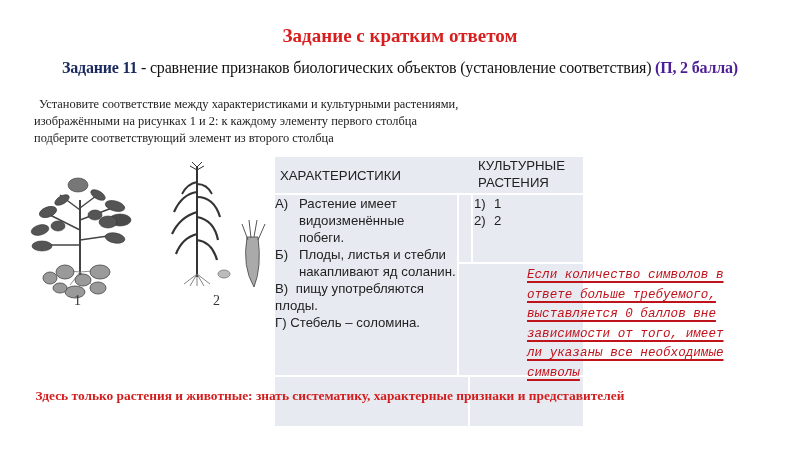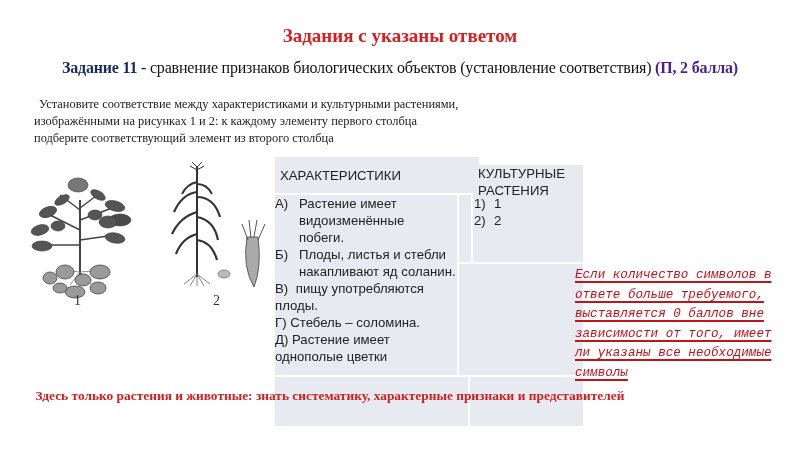--- a/index.html
+++ b/index.html
@@ -58,7 +58,7 @@
 </head>
 <body>
 
-<div class="abs title">Задания с указаны ответом</div>
+<div class="abs title">Задание с кратким ответом</div>
 
 <div class="abs task-line">
   <span class="num">Задание 11</span><span> - сравнение признаков биологических объектов (установление соответствия) </span><span class="pts">(П, 2 балла)</span>

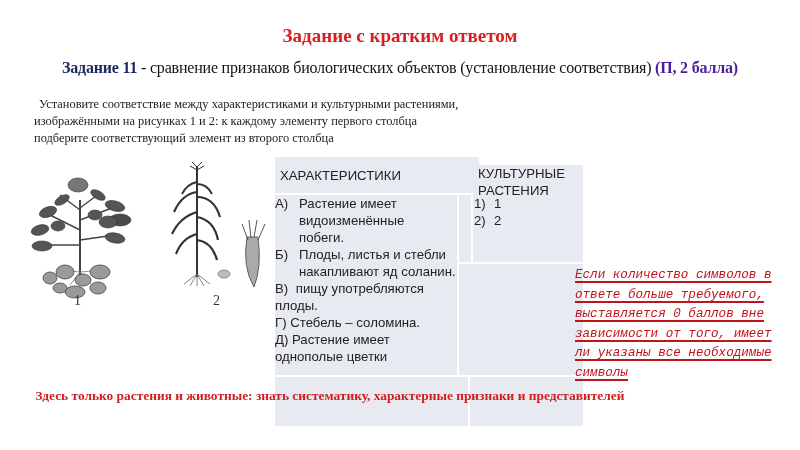--- a/index.html
+++ b/index.html
@@ -30,7 +30,7 @@
   .tbl { position: absolute; left: 275px; top: 157px; width: 308px; height: 269px; }
   .cell { position: absolute; background: #e8eaf2; font-family: "Liberation Sans", sans-serif; font-size: 13.2px; color: #222; line-height: 17px; box-sizing: border-box; }
   .h1 { left: 0; top: 0; width: 204px; height: 36px; padding: 10px 0 0 5px; }
-  .h2 { left: 198px; top: 8px; width: 110px; height: 36px; padding: 0 0 16px 1px; }
+  .h2 { left: 198px; top: 0; width: 110px; height: 36px; padding: 0 0 16px 1px; }
   .c1 { left: 0; top: 38px; width: 182px; height: 180px; padding: 0 0 0 0; }
   .c1b { left: 184px; top: 38px; width: 12px; height: 67px; }
   .c2 { left: 198px; top: 38px; width: 110px; height: 67px; padding: 0 0 0 1px; }

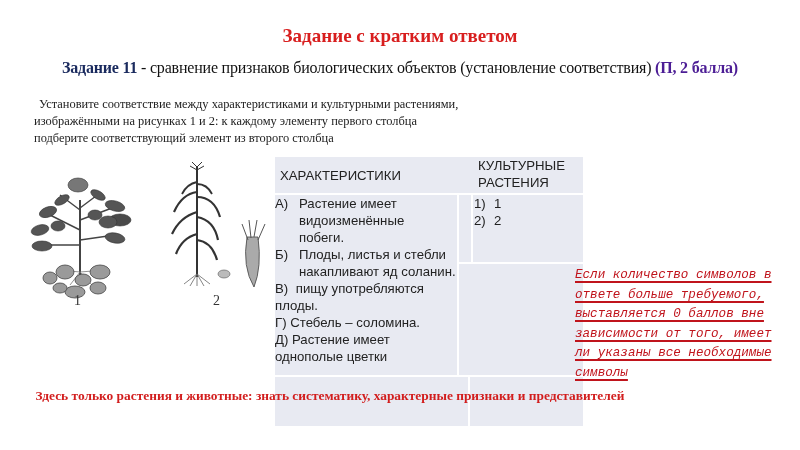--- a/index.html
+++ b/index.html
@@ -48,7 +48,7 @@
     font-family: "Liberation Mono", monospace; font-style: italic; font-size: 12.6px;
     line-height: 19.6px; color: #c0141c;
   }
-  .note span { text-decoration: underline; text-decoration-thickness: 2px; text-underline-offset: 3px; margin-left: 48px; }
+  .note span { text-decoration: underline; text-decoration-thickness: 2px; text-underline-offset: 3px; }
 
   .footer {
     position: absolute; left: 0; width: 660px; top: 388px; text-align: center;

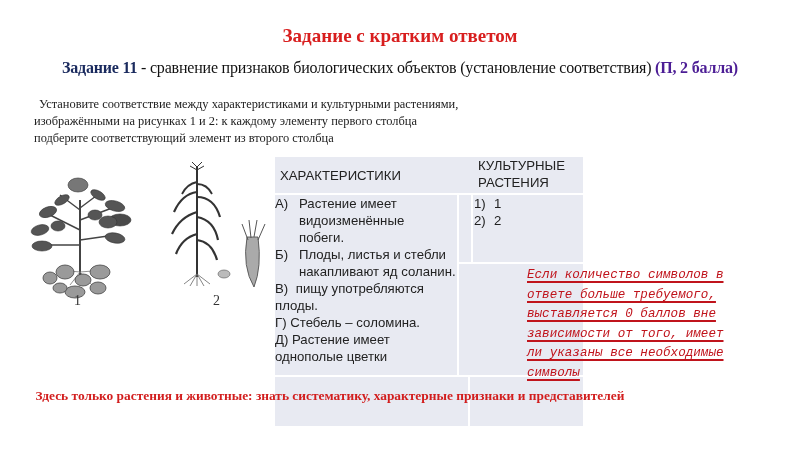--- a/index.html
+++ b/index.html
@@ -145,10 +145,6 @@
       <span>Г)</span>
       <span>Стебель – соломина.</span>
     </div>
-    <div>
-      <span>Д)</span>
-      <span>Растение имеет однополые цветки</span>
-    </div>
   </div>
 
   <div class="cell c1b"></div>

